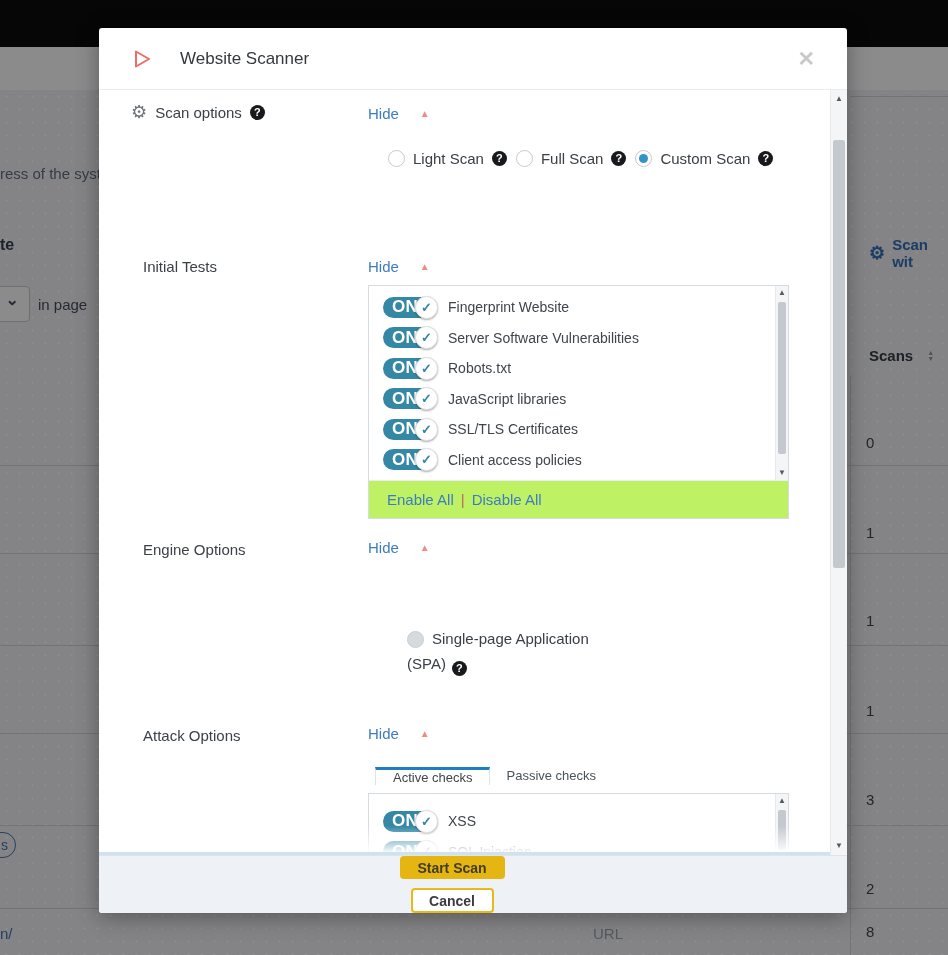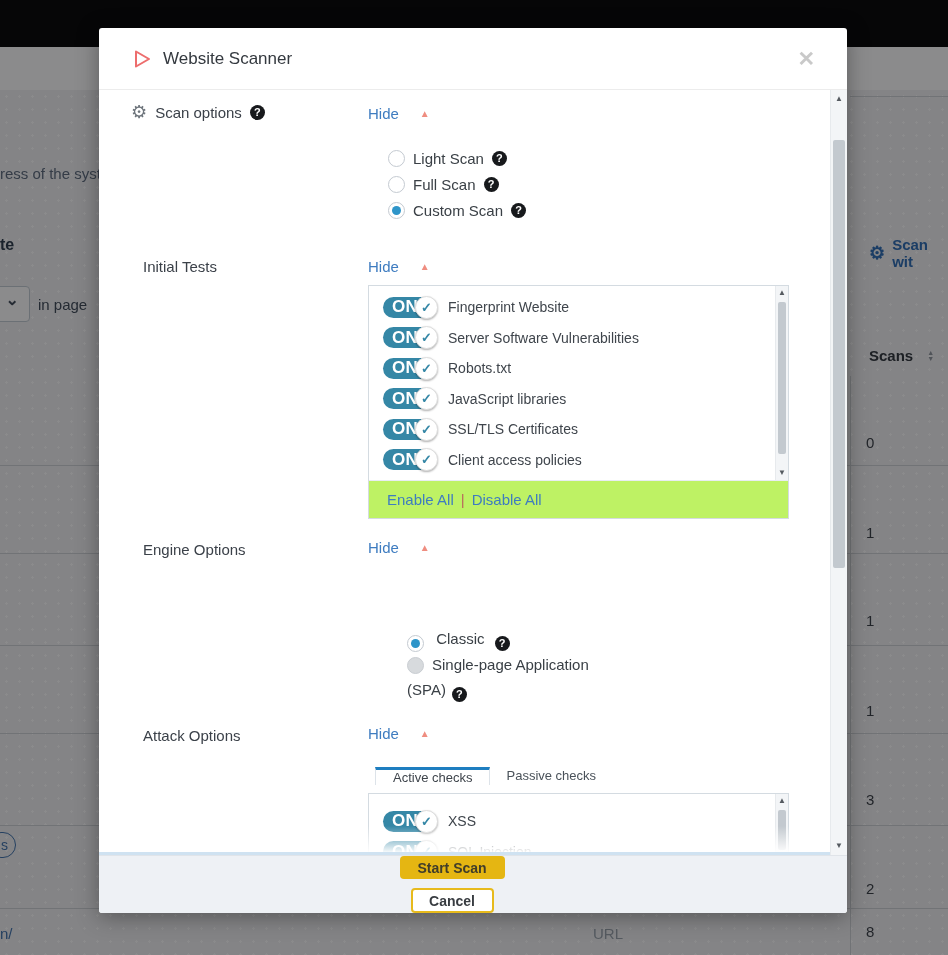--- a/index.html
+++ b/index.html
@@ -33,7 +33,7 @@
     border-radius:3px;box-shadow:0 4px 22px rgba(0,0,0,0.35);}
   .modal-header{height:62px;border-bottom:1px solid #ececec;display:flex;align-items:center;
     padding:0 32px;box-sizing:border-box;}
-  .modal-title{font-size:17px;color:#34393f;margin-left:10px;}
+  .modal-title{font-size:17px;color:#34393f;margin-left:27px;}
   .close-x{margin-left:auto;color:#c9c9c9;font-size:21px;font-weight:bold;cursor:pointer;line-height:1;}
   .modal-body{position:absolute;top:62px;left:0;right:0;height:765px;overflow:hidden;}
   .sec-label{position:absolute;font-size:15px;color:#3b4149;}

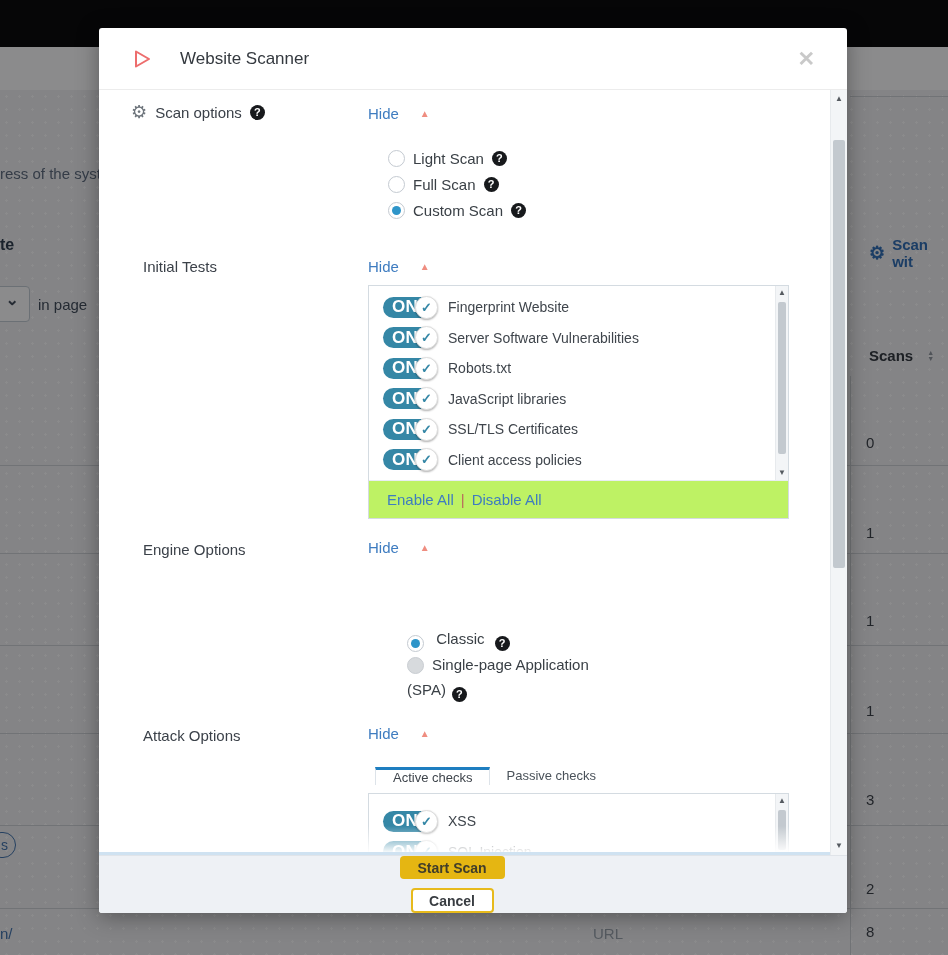--- a/index.html
+++ b/index.html
@@ -48,7 +48,7 @@
     box-sizing:border-box;align-items:center;justify-content:center;flex:none;vertical-align:middle;}
   .radio .dot{width:9px;height:9px;border-radius:50%;background:#2e95c9;}
   .radio.disabled{background:#d7dadd;border-color:#c9cdd2;}
-  .rgroup{position:absolute;display:flex;flex-direction:column;gap:9px;}
+  .rgroup{position:absolute;display:flex;flex-direction:row;gap:9px;}
   .ropt{display:flex;align-items:center;gap:8px;font-size:15px;color:#3a4046;}
   
   .listbox{position:absolute;width:421px;border:1px solid #d4dbe1;box-sizing:border-box;background:#fff;}

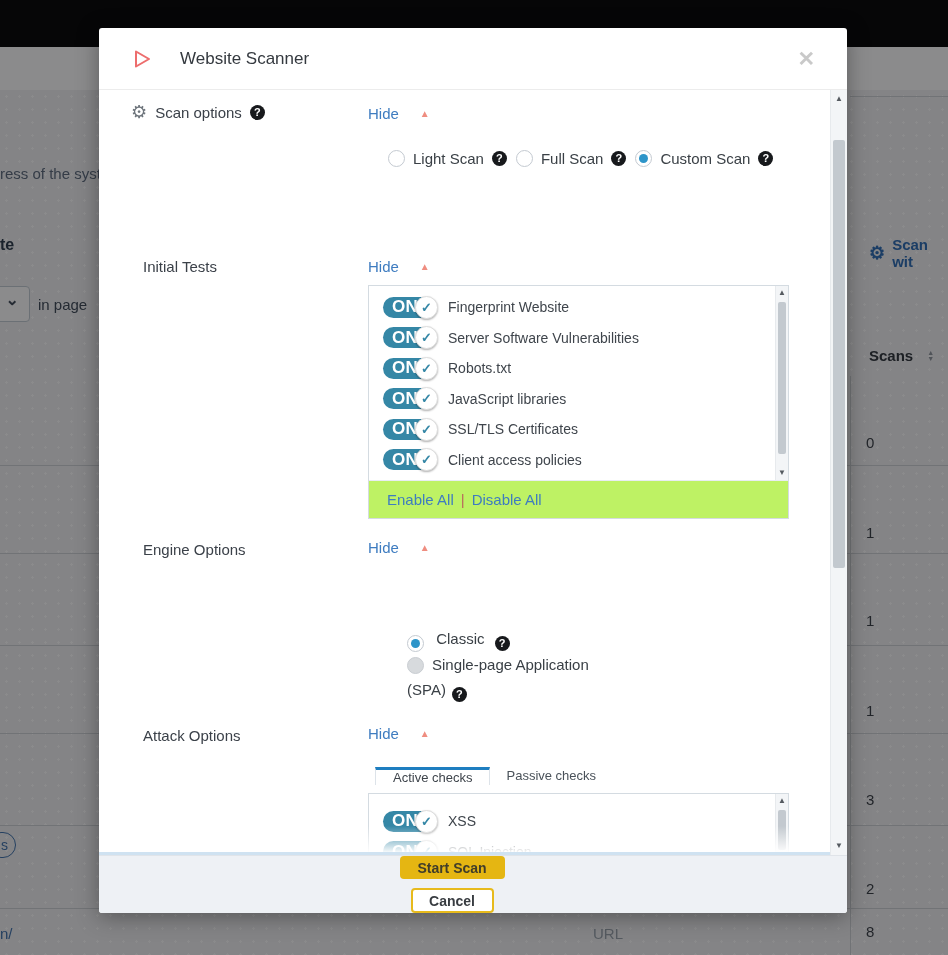--- a/index.html
+++ b/index.html
@@ -259,13 +259,6 @@
 
     <div class="rgroup2" style="left:308px;top:536px;">
       <div class="opt">
-        <span class="radio" style="vertical-align:-4px;">
-            <span class="dot"></span>
-          </span>
-        <span>Classic</span>
-        <span class="qicon">?</span>
-      </div>
-      <div class="opt">
         <span class="radio disabled" style="vertical-align:-4px;"></span><span>Single-page Application (SPA)</span><span class="qicon">?</span>
       </div>
     </div>

